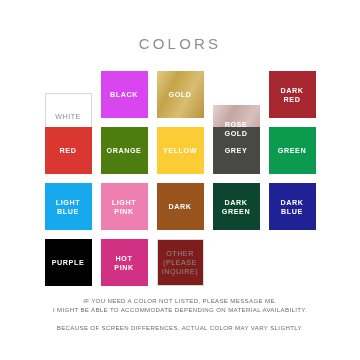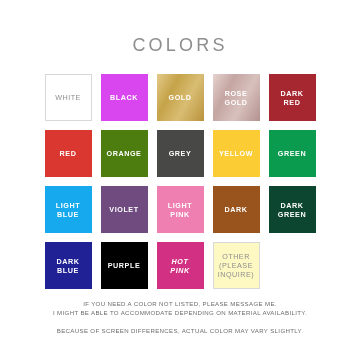--- a/index.html
+++ b/index.html
@@ -22,7 +22,7 @@
   }
   .title {
     text-align: center;
-    font-size: 18px;
+    font-size: 15px;
     letter-spacing: 3.2px;
     color: #8e8e8e;
     font-weight: 400;

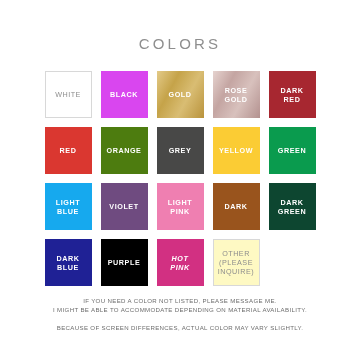--- a/index.html
+++ b/index.html
@@ -101,7 +101,7 @@
   <div class="title" style="color: rgb(142, 142, 142);">COLORS</div>
 
   <div class="grid">
-    <div class="swatch outlined dark-text" style="background: rgb(255, 255, 255);">
+    <div class="swatch outlined dark-text" style="background: rgb(255, 255, 255); margin-top: 22px;">
       <span class="label" style="color: rgb(141, 141, 141);">WHITE</span>
     </div>
     <div class="swatch light-text" style="background: #d946ef;">

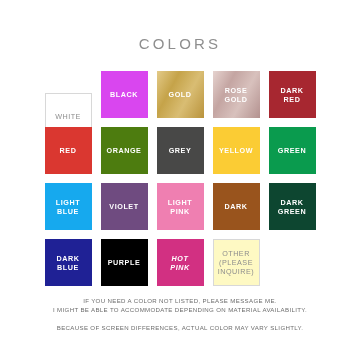--- a/index.html
+++ b/index.html
@@ -110,7 +110,7 @@
     <div class="swatch light-text" style="background: linear-gradient(118deg, rgb(227, 202, 136) 0%, rgb(197, 163, 73) 32%, rgb(217, 189, 115) 62%, rgb(185, 147, 60) 100%);">
       <span class="label" style="color: rgb(255, 255, 255);">GOLD</span>
     </div>
-    <div class="swatch light-text" style="background: linear-gradient(118deg, rgb(230, 211, 207) 0%, rgb(196, 165, 162) 32%, rgb(216, 193, 189) 62%, rgb(179, 145, 143) 100%);">
+    <div class="swatch light-text" style="background: linear-gradient(118deg, rgb(230, 211, 207) 0%, rgb(196, 165, 162) 32%, rgb(216, 193, 189) 62%, rgb(179, 145, 143) 100%); margin-top: 34px;">
       <span class="label" style="color: rgb(255, 255, 255);">ROSE
 GOLD</span>
     </div>

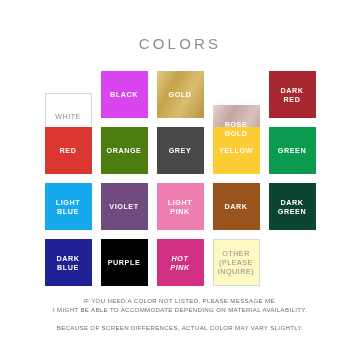--- a/index.html
+++ b/index.html
@@ -125,11 +125,11 @@
     <div class="swatch light-text" style="background: #4d7c0f;">
       <span class="label" style="color: rgb(255, 255, 255);">ORANGE</span>
     </div>
+    <div class="swatch light-text" style="background: rgb(251, 204, 52);">
+      <span class="label" style="color: rgb(255, 255, 255);">YELLOW</span>
+    </div>
     <div class="swatch light-text" style="background: rgb(72, 72, 71);">
       <span class="label" style="color: rgb(255, 255, 255);">GREY</span>
-    </div>
-    <div class="swatch light-text" style="background: rgb(251, 204, 52);">
-      <span class="label" style="color: rgb(255, 255, 255);">YELLOW</span>
     </div>
 
     <div class="swatch light-text" style="background: rgb(10, 155, 78);">

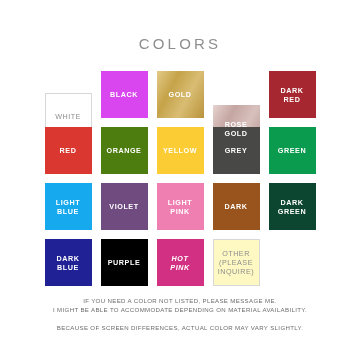--- a/index.html
+++ b/index.html
@@ -139,9 +139,6 @@
       <span class="label" style="color: rgb(255, 255, 255);">LIGHT
 BLUE</span>
     </div>
-    <div class="swatch light-text" style="background: rgb(111, 75, 128);">
-      <span class="label" style="color: rgb(255, 255, 255);">VIOLET</span>
-    </div>
     <div class="swatch light-text" style="background: rgb(239, 127, 177);">
       <span class="label" style="color: rgb(255, 255, 255);">LIGHT
 PINK</span>

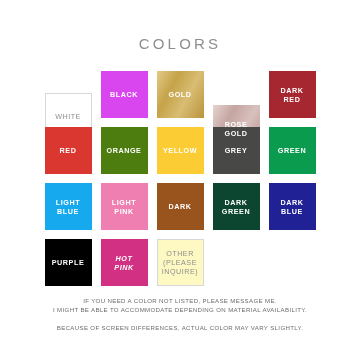--- a/index.html
+++ b/index.html
@@ -158,7 +158,7 @@
     <div class="swatch light-text" style="background: #000000;">
       <span class="label" style="color: rgb(255, 255, 255);">PURPLE</span>
     </div>
-    <div class="swatch light-text" style="background: rgb(210, 48, 130); font-style: italic;">
+    <div class="swatch light-text" style="background: rgb(210, 48, 130);">
       <span class="label" style="color: rgb(255, 255, 255);">HOT
 PINK</span>
     </div>

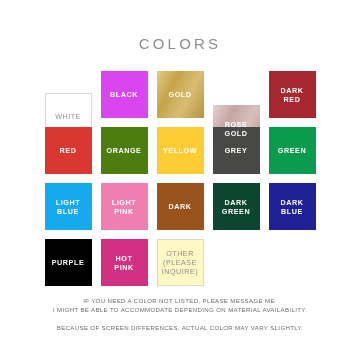--- a/index.html
+++ b/index.html
@@ -162,7 +162,7 @@
       <span class="label" style="color: rgb(255, 255, 255);">HOT
 PINK</span>
     </div>
-    <div class="swatch outlined dark-text" style="background: #fef9c3;">
+    <div class="swatch outlined dark-text" style="background: #7f1d1d;">
       <span class="label" style="color: rgb(141, 141, 141);">OTHER
 (PLEASE
 INQUIRE)</span>

